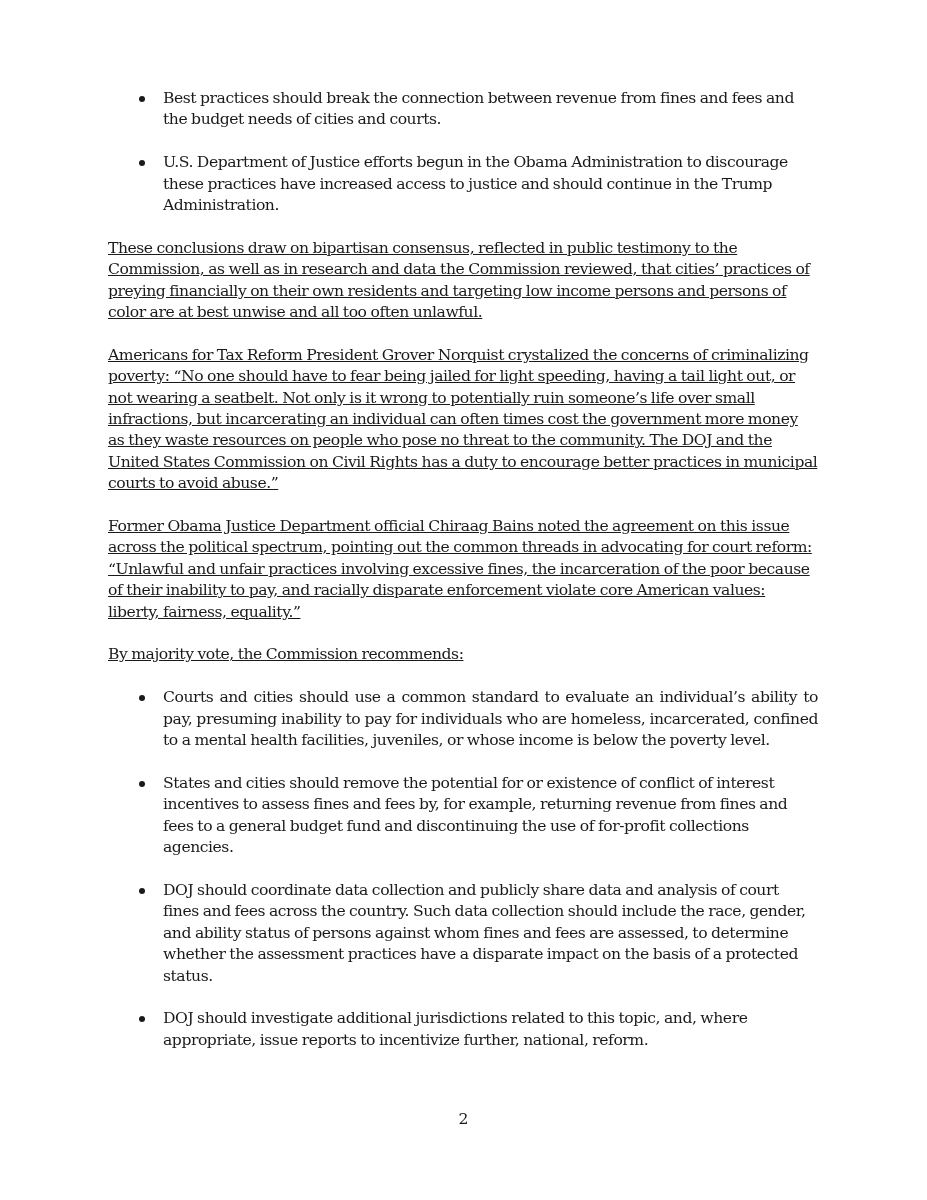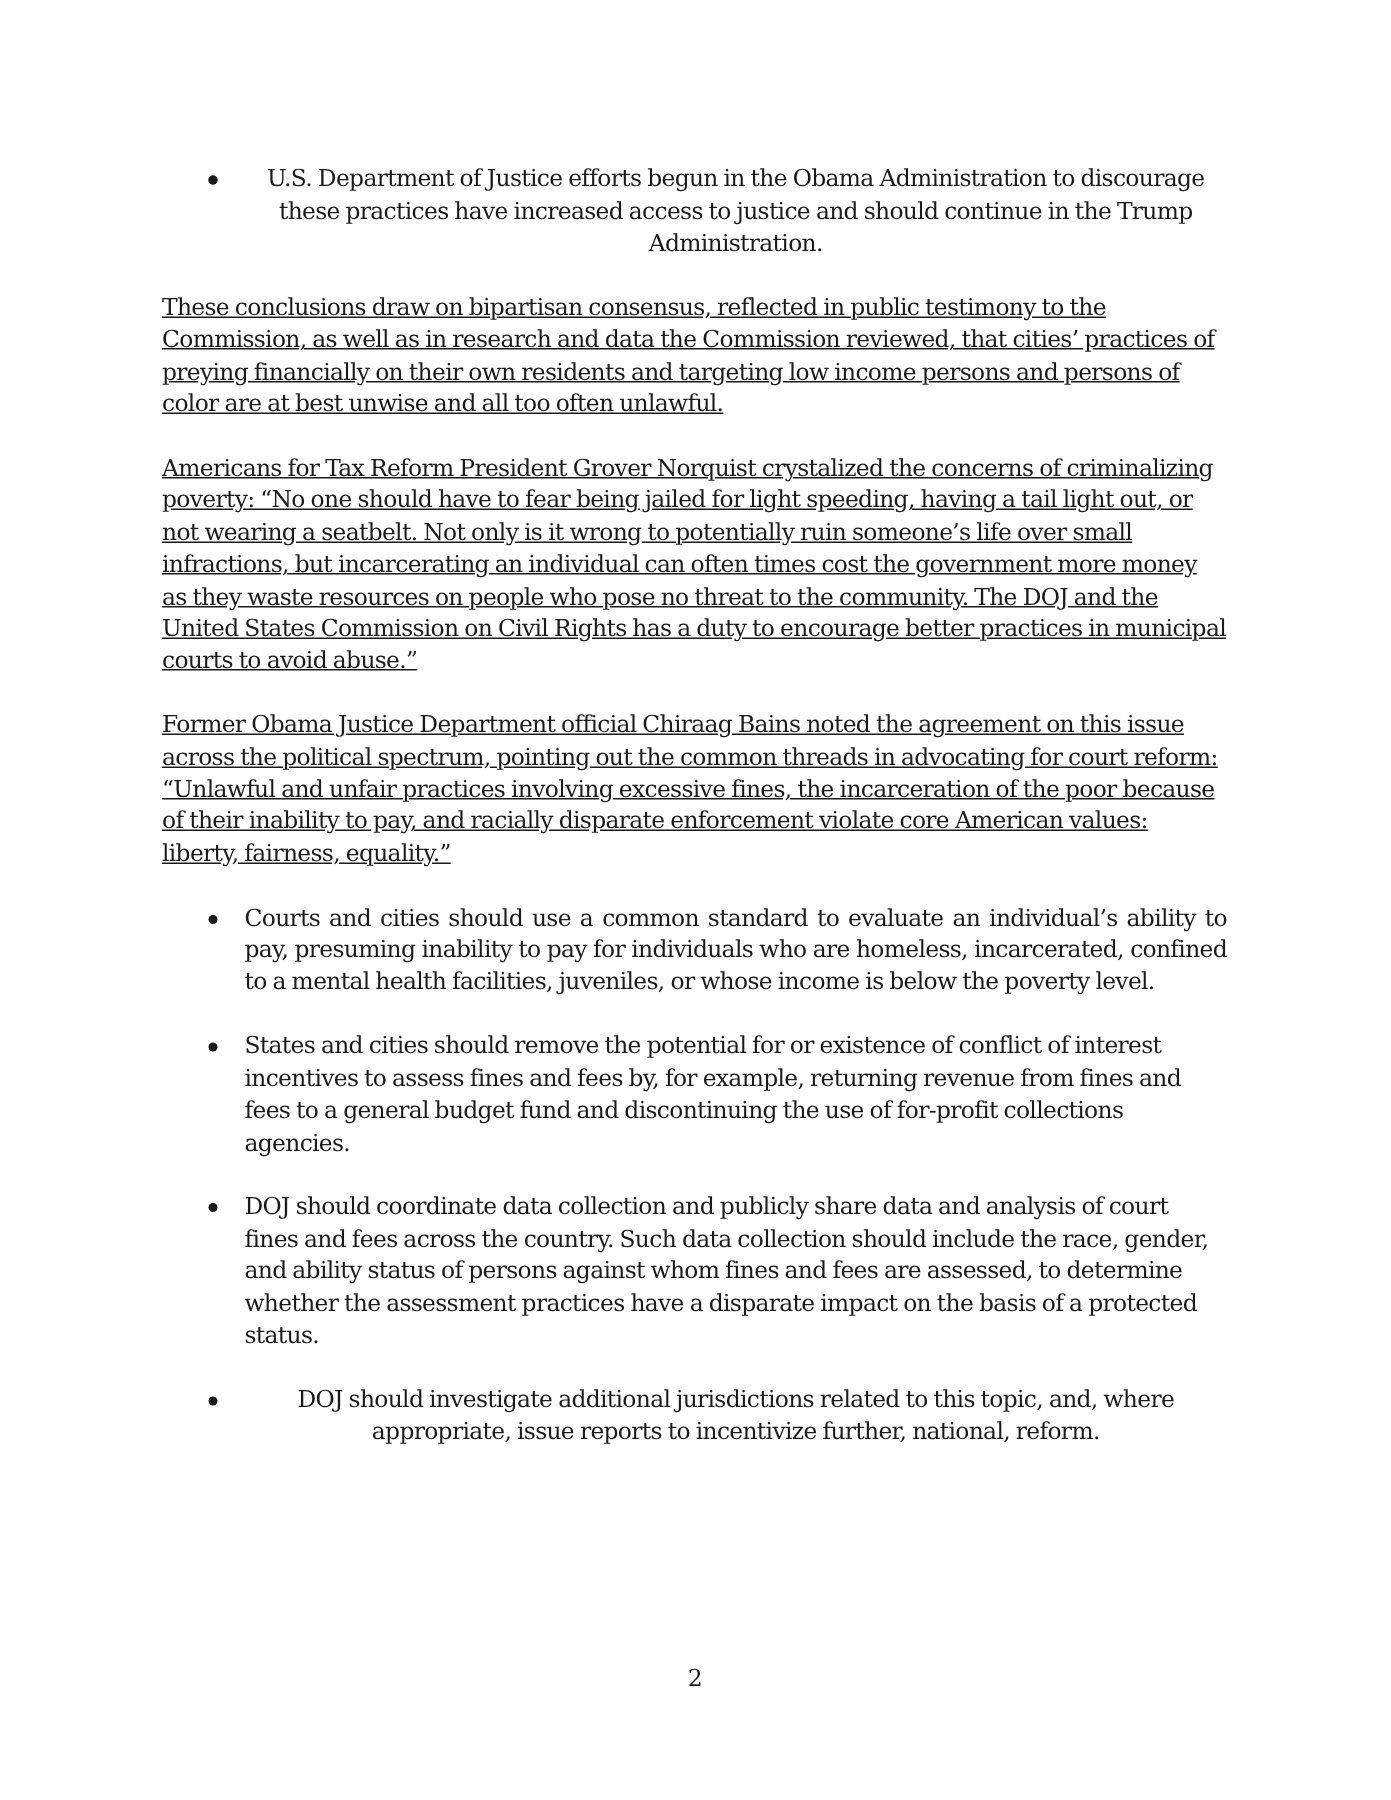--- a/index.html
+++ b/index.html
@@ -73,6 +73,7 @@
   <ul class="bullet-list">
     <li class="bullet-item">
       <span class="bullet-dot"></span>
+      <span>Best practices should break the connection between revenue from fines and fees and the budget needs of cities and courts.</span>
     </li>
     <li class="bullet-item">
       <span class="bullet-dot"></span>

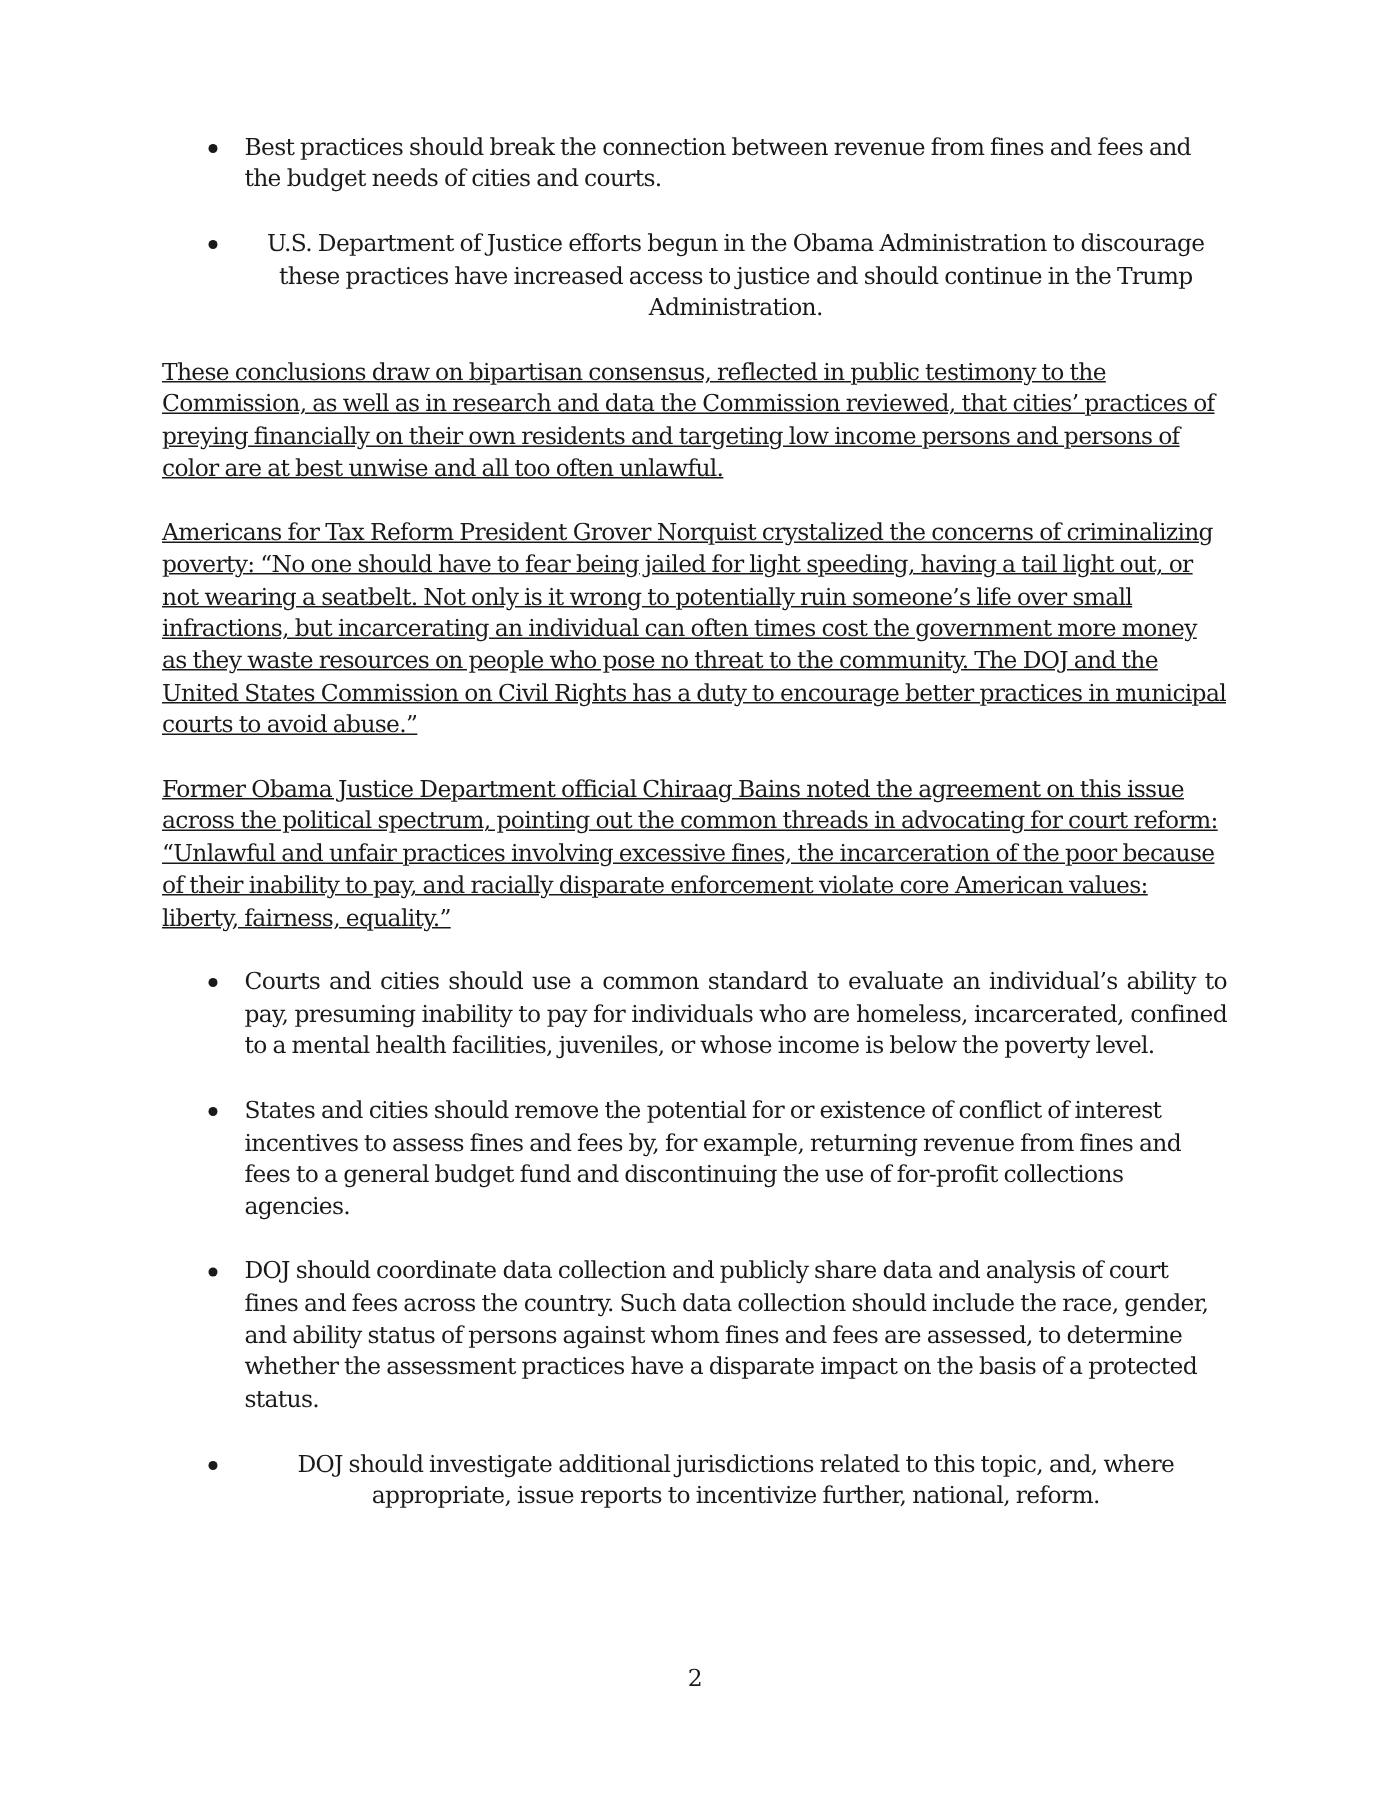--- a/index.html
+++ b/index.html
@@ -41,7 +41,6 @@
     }
     .bullet-item:last-child {
       margin-bottom: 0;
-      text-align: center;
     }
     .bullet-dot {
       position: absolute;

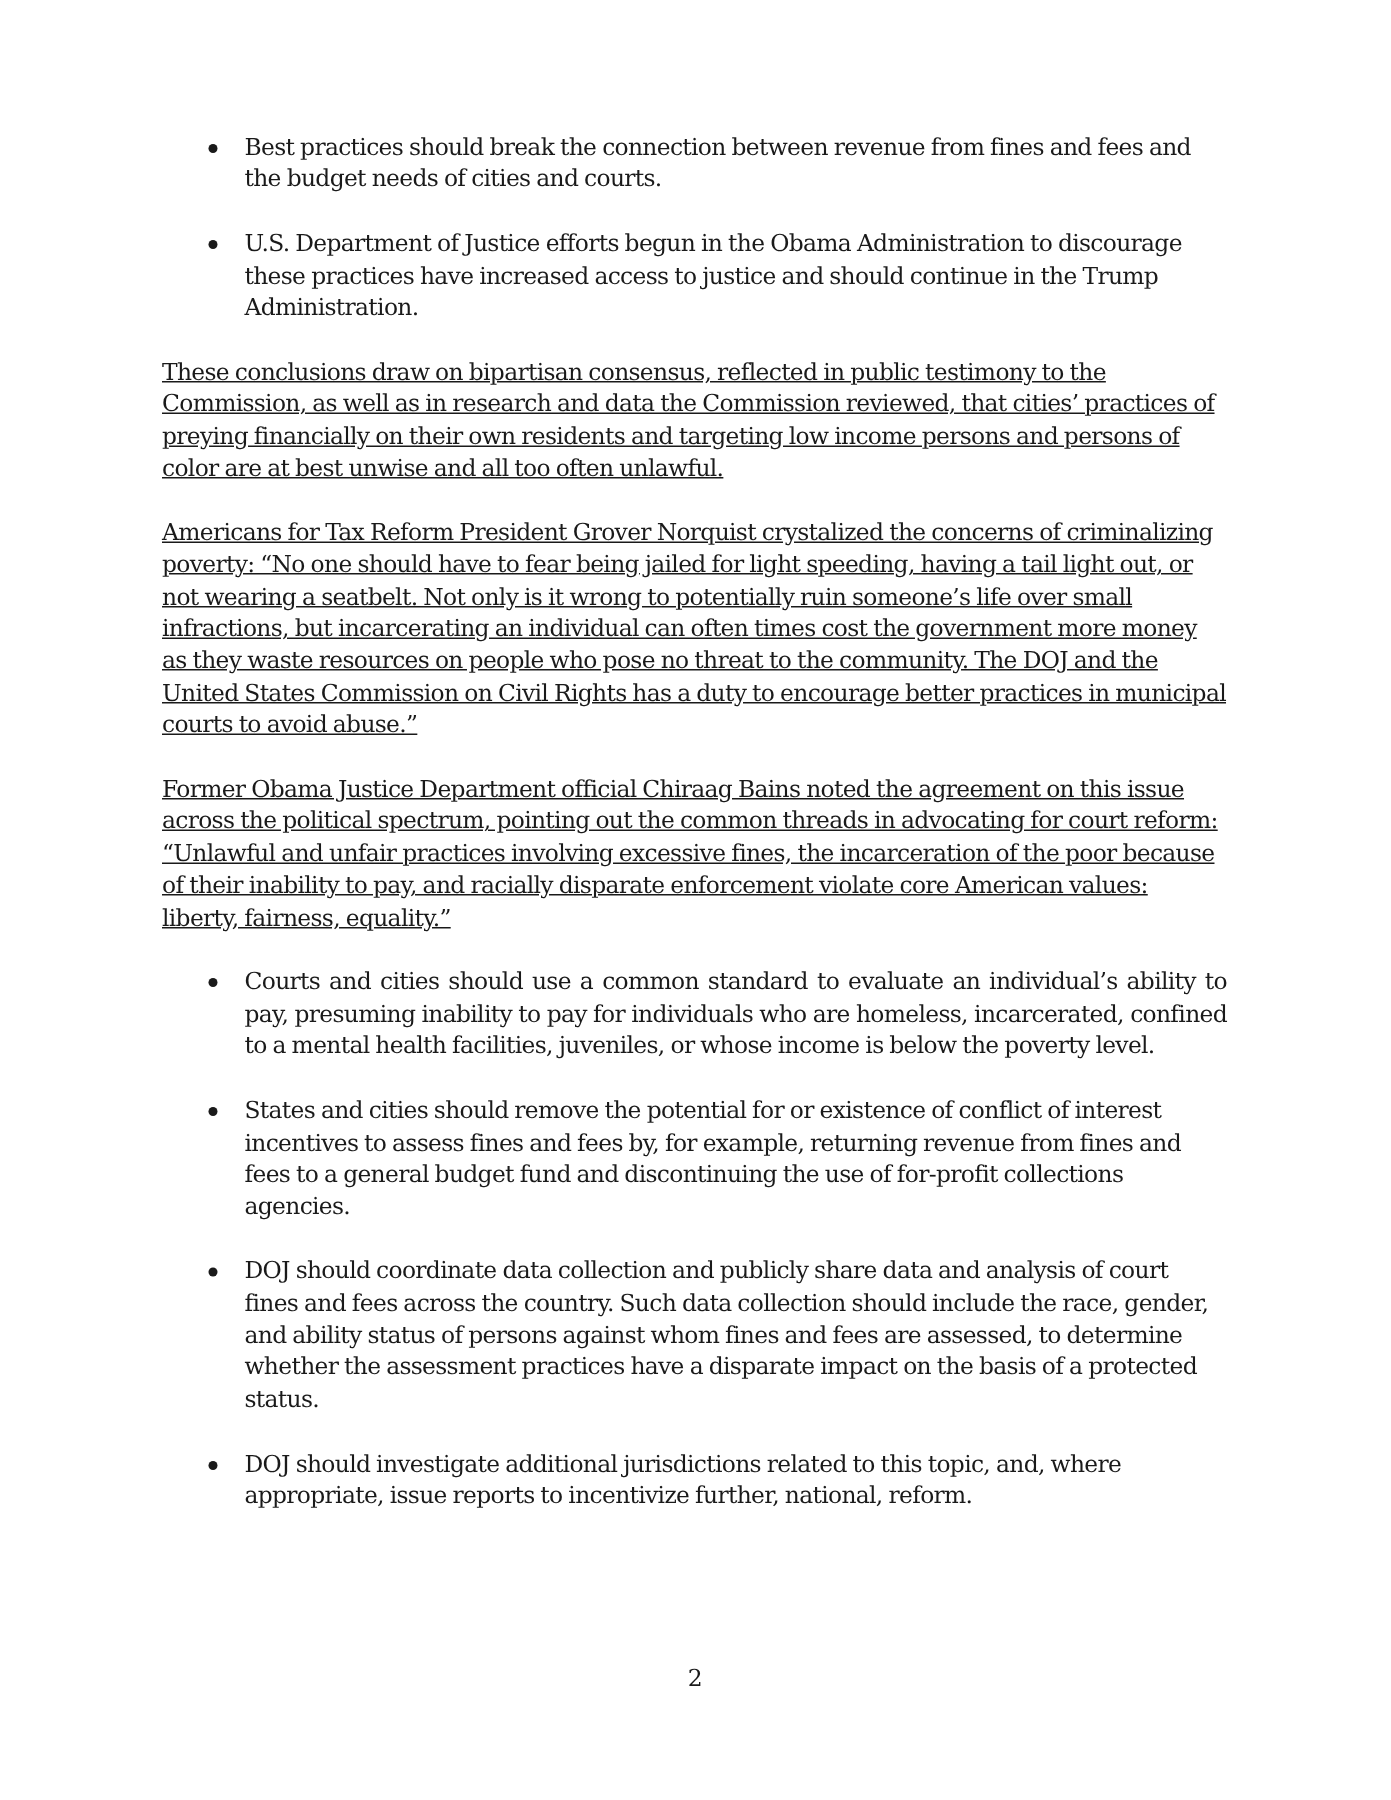--- a/index.html
+++ b/index.html
@@ -83,6 +83,7 @@
   <p class="para">These conclusions draw on bipartisan consensus, reflected in public testimony to the Commission, as well as in research and data the Commission reviewed, that cities’ practices of preying financially on their own residents and targeting low income persons and persons of color are at best unwise and all too often unlawful.</p>
   <p class="para">Americans for Tax Reform President Grover Norquist crystalized the concerns of criminalizing poverty: “No one should have to fear being jailed for light speeding, having a tail light out, or not wearing a seatbelt. Not only is it wrong to potentially ruin someone’s life over small infractions, but incarcerating an individual can often times cost the government more money as they waste resources on people who pose no threat to the community. The DOJ and the United States Commission on Civil Rights has a duty to encourage better practices in municipal courts to avoid abuse.”</p>
   <p class="para">Former Obama Justice Department official Chiraag Bains noted the agreement on this issue across the political spectrum, pointing out the common threads in advocating for court reform: “Unlawful and unfair practices involving excessive fines, the incarceration of the poor because of their inability to pay, and racially disparate enforcement violate core American values:  liberty, fairness, equality.”</p>
+  <p class="para">By majority vote, the Commission recommends:</p>
 
   <ul class="bullet-list">
     <li class="bullet-item justify">

